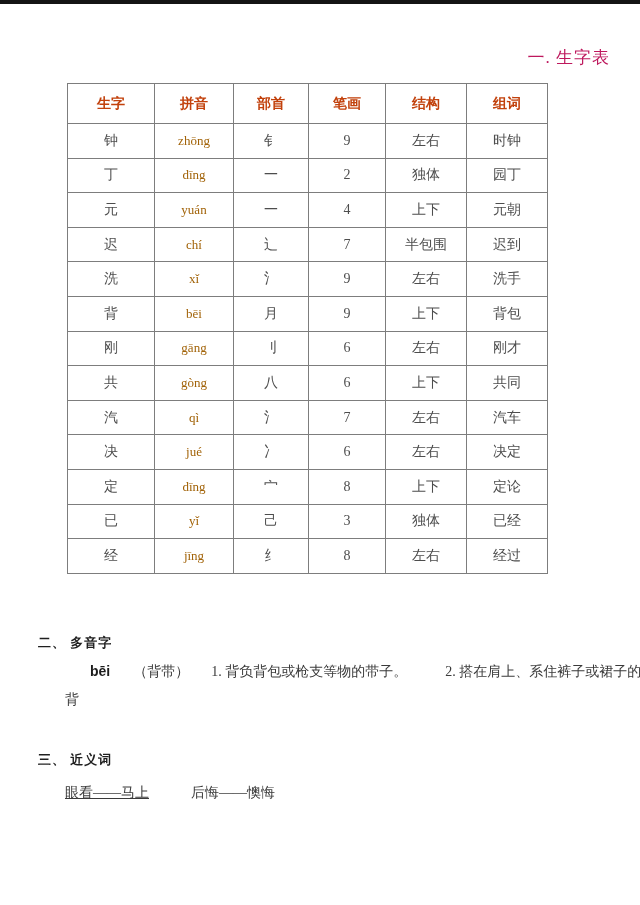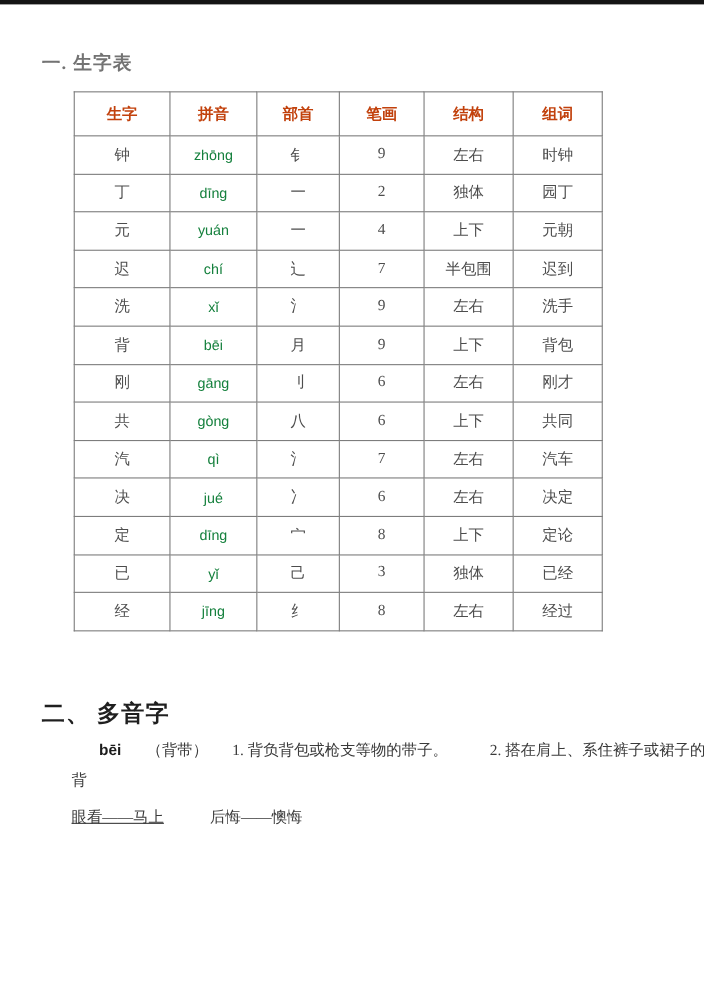--- a/index.html
+++ b/index.html
@@ -26,9 +26,10 @@
   .doc-title {
     margin-top: 42px;
     font-size: 17px;
-    font-weight: bold;
-    color: #737373;
+    font-weight: normal;
+    color: #be185d;
     letter-spacing: 1px;
+    text-align: right;
   }
   table.vocab {
     border-collapse: collapse;

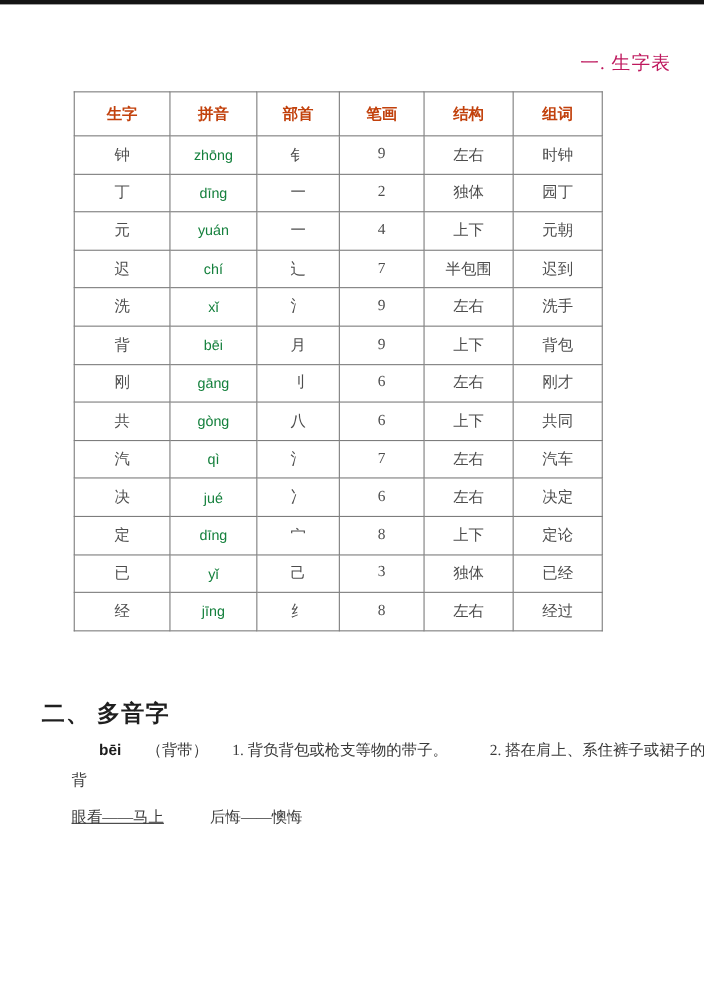--- a/index.html
+++ b/index.html
@@ -55,9 +55,9 @@
     color: #4d4d4d;
   }
   table.vocab td.pinyin {
-    font-family: Liberation Sans, sans-serif;
+    font-family: Liberation Serif, serif;
     font-size: 13px;
-    color: #15803d;
+    color: #a16207;
   }
   .col-char      { width: 87px; }
   .col-pinyin    { width: 79px; }

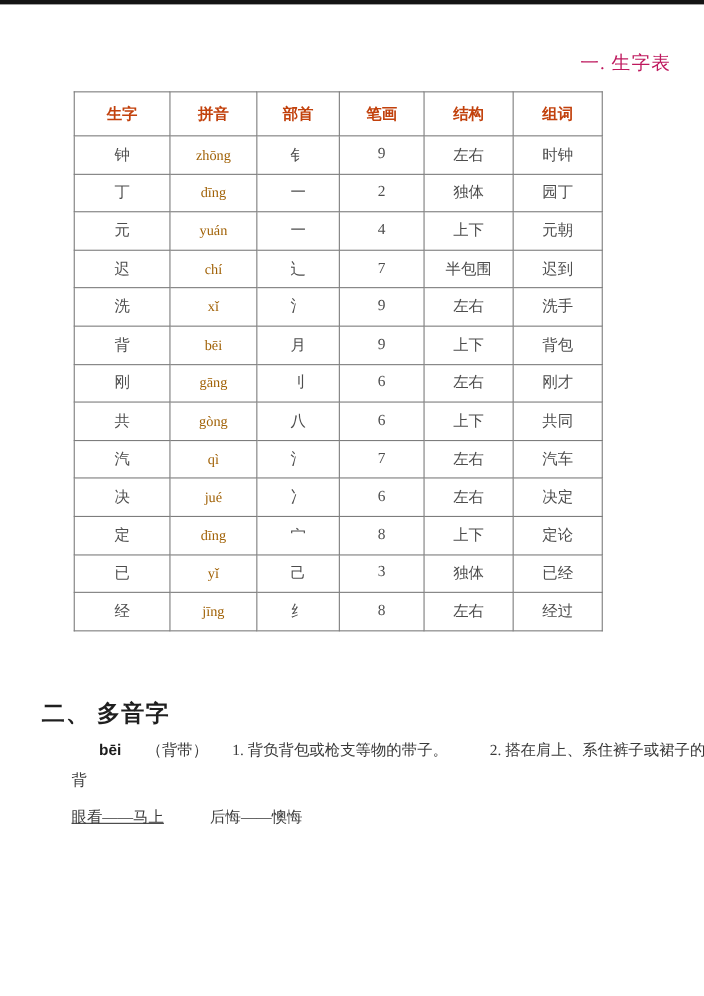--- a/index.html
+++ b/index.html
@@ -67,7 +67,7 @@
   .col-word      { width: 81px; }
 
   .section-heading {
-    font-size: 21px;
+    font-size: 13px;
     font-weight: bold;
     color: #1f1f1f;
     letter-spacing: 1px;

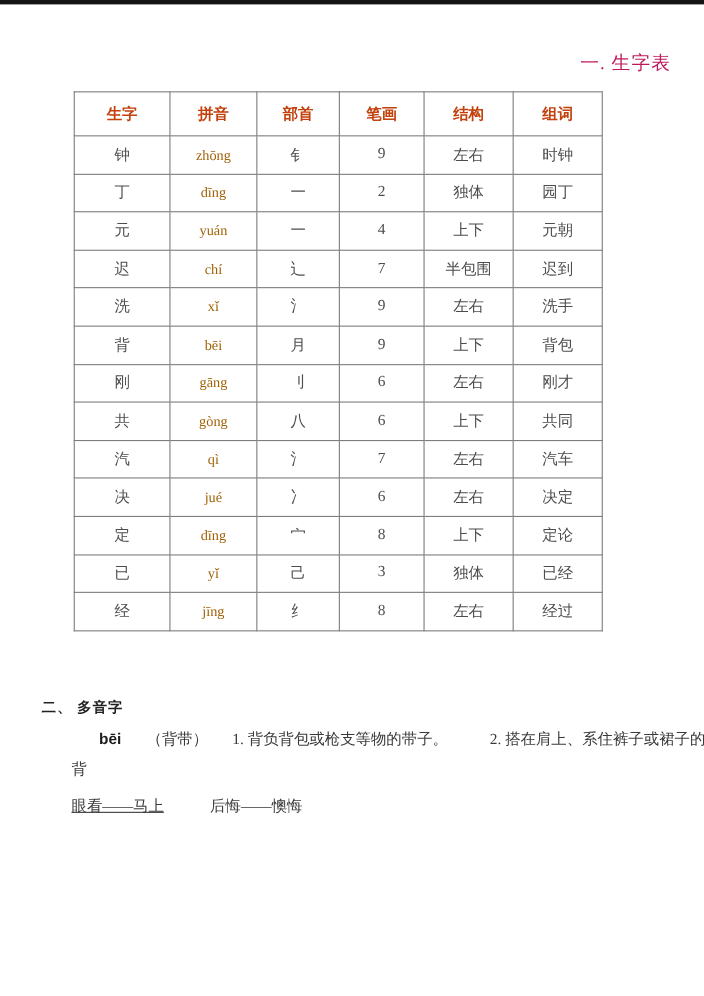--- a/index.html
+++ b/index.html
@@ -252,6 +252,7 @@
   <div class="polyphone-char">背</div>
 
 
+  <div class="section-heading heading-synonyms">三、 近义词</div>
 
   <div class="synonyms-line">
     <span class="pair-gap">眼看——马上</span><span>后悔——懊悔</span>

